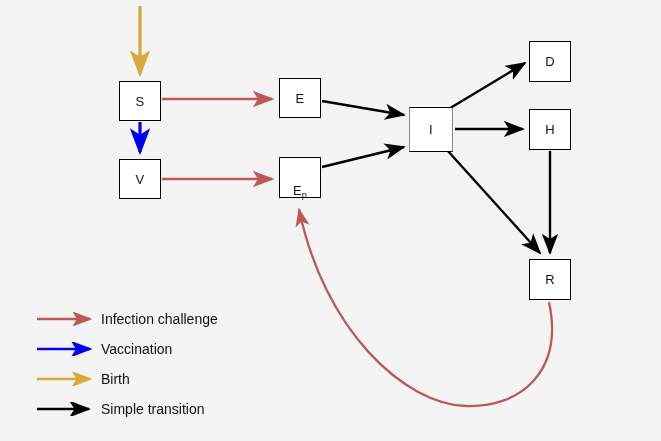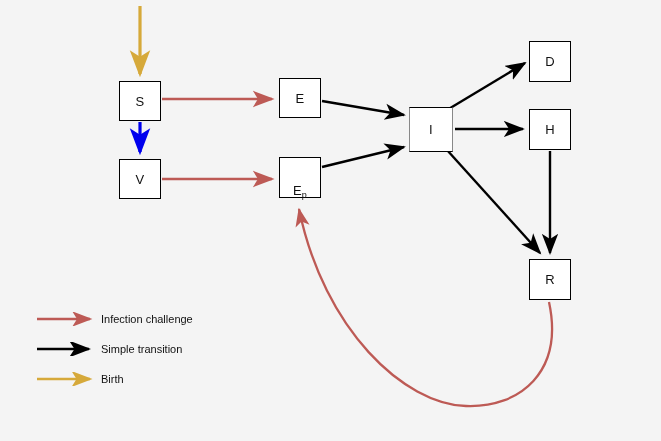--- a/index.html
+++ b/index.html
@@ -67,7 +67,7 @@
     position: relative;
   }
   .legend-text {
-    font-size: 11px;
+    font-size: 14px;
     color: #111111;
     white-space: nowrap;
     margin-left: 3px;

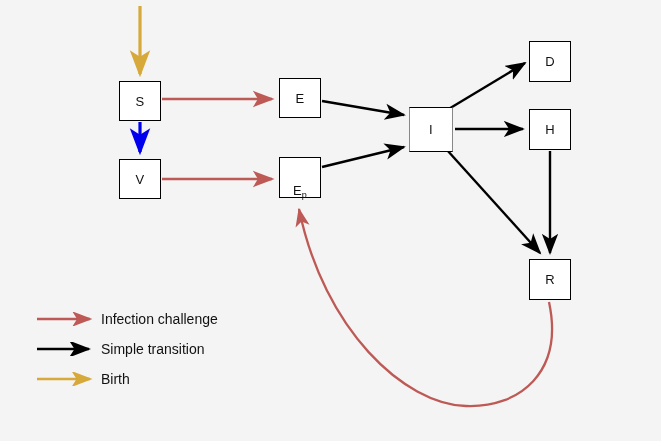--- a/index.html
+++ b/index.html
@@ -167,6 +167,19 @@
     <span class="legend-text">Infection challenge</span>
   </div>
 
+  <div class="legend-row">
+    <span class="legend-swatch">
+      <svg width="62" height="14" viewBox="0 0 62 14" xmlns="http://www.w3.org/2000/svg">
+        <defs>
+          <marker id="lg-blue" markerWidth="9" markerHeight="9" refX="7.4" refY="3.4" orient="auto" markerUnits="strokeWidth">
+            <path d="M0,0.2 L8.4,3.4 L0,6.6 L2.0,3.4 Z" fill="#0000ee"></path>
+          </marker>
+        </defs>
+        <line x1="1" y1="7" x2="54" y2="7" stroke="#0000ee" stroke-width="2.6" marker-end="url(#lg-blue)"></line>
+      </svg>
+    </span>
+    <span class="legend-text">Vaccination</span>
+  </div>
 
   <div class="legend-row">
     <span class="legend-swatch">

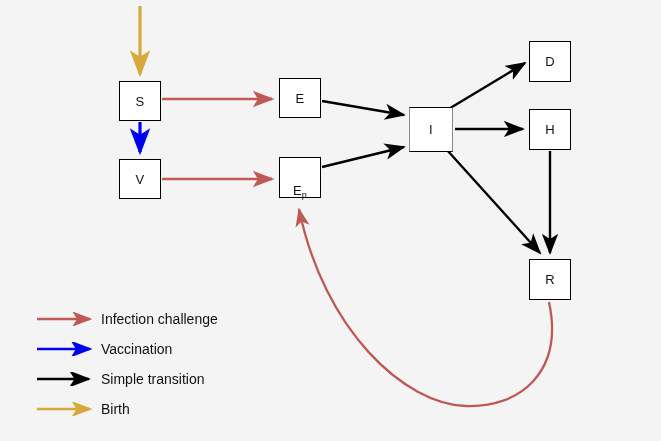--- a/index.html
+++ b/index.html
@@ -185,6 +185,20 @@
     <span class="legend-swatch">
       <svg width="62" height="14" viewBox="0 0 62 14" xmlns="http://www.w3.org/2000/svg">
         <defs>
+          <marker id="lg-gold" markerWidth="9" markerHeight="9" refX="7.4" refY="3.4" orient="auto" markerUnits="strokeWidth">
+            <path d="M0,0.2 L8.4,3.4 L0,6.6 L2.0,3.4 Z" fill="#d6a93a"></path>
+          </marker>
+        </defs>
+        <line x1="1" y1="7" x2="54" y2="7" stroke="#d6a93a" stroke-width="2.5" marker-end="url(#lg-gold)"></line>
+      </svg>
+    </span>
+    <span class="legend-text">Birth</span>
+  </div>
+
+  <div class="legend-row">
+    <span class="legend-swatch">
+      <svg width="62" height="14" viewBox="0 0 62 14" xmlns="http://www.w3.org/2000/svg">
+        <defs>
           <marker id="lg-black" markerWidth="9.5" markerHeight="9.5" refX="8.0" refY="3.5" orient="auto" markerUnits="strokeWidth">
             <path d="M0,0.1 L8.8,3.5 L0,6.9 L2.2,3.5 Z" fill="#000000"></path>
           </marker>
@@ -195,20 +209,6 @@
     <span class="legend-text">Simple transition</span>
   </div>
 
-  <div class="legend-row">
-    <span class="legend-swatch">
-      <svg width="62" height="14" viewBox="0 0 62 14" xmlns="http://www.w3.org/2000/svg">
-        <defs>
-          <marker id="lg-gold" markerWidth="9" markerHeight="9" refX="7.4" refY="3.4" orient="auto" markerUnits="strokeWidth">
-            <path d="M0,0.2 L8.4,3.4 L0,6.6 L2.0,3.4 Z" fill="#d6a93a"></path>
-          </marker>
-        </defs>
-        <line x1="1" y1="7" x2="54" y2="7" stroke="#d6a93a" stroke-width="2.5" marker-end="url(#lg-gold)"></line>
-      </svg>
-    </span>
-    <span class="legend-text">Birth</span>
-  </div>
-
 </div>
 
 </body></html>

